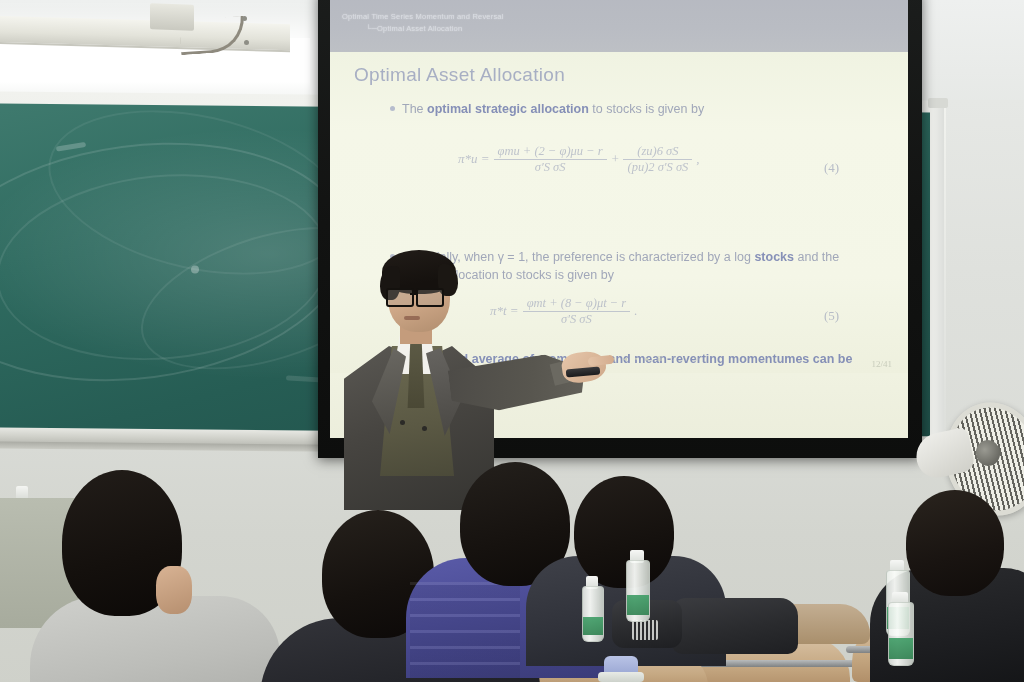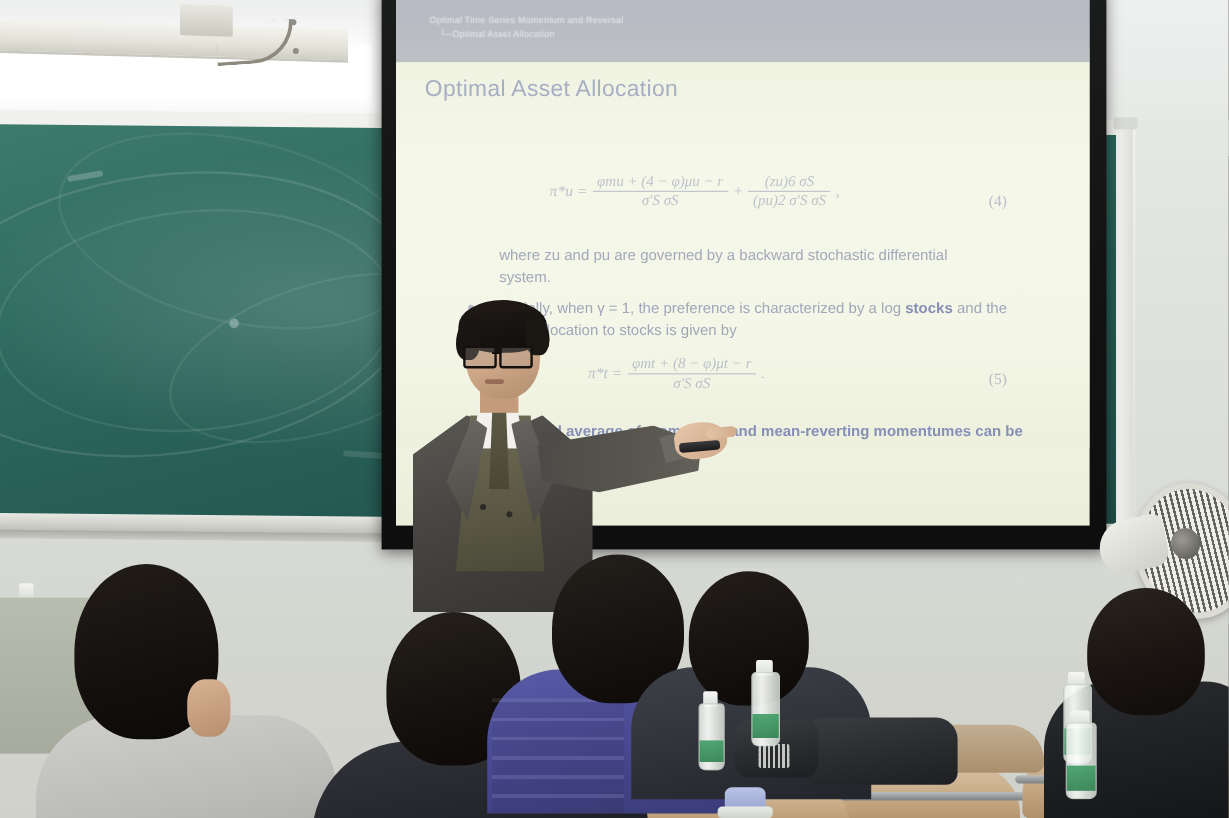--- a/index.html
+++ b/index.html
@@ -201,7 +201,7 @@
   <div class="abs" id="screen-inner">
 
     <div id="slide-header">
-      <div class="hdr-line" style="left:28px;top:22px;text-align:center;">Optimal Time Series Momentum and Reversal</div>
+      <div class="hdr-line" style="left:12px;top:22px;text-align:center;">Optimal Time Series Momentum and Reversal</div>
       <div class="hdr-line" style="left:36px;top:34px;text-align:right;">└─Optimal Asset Allocation</div>
 
     </div>

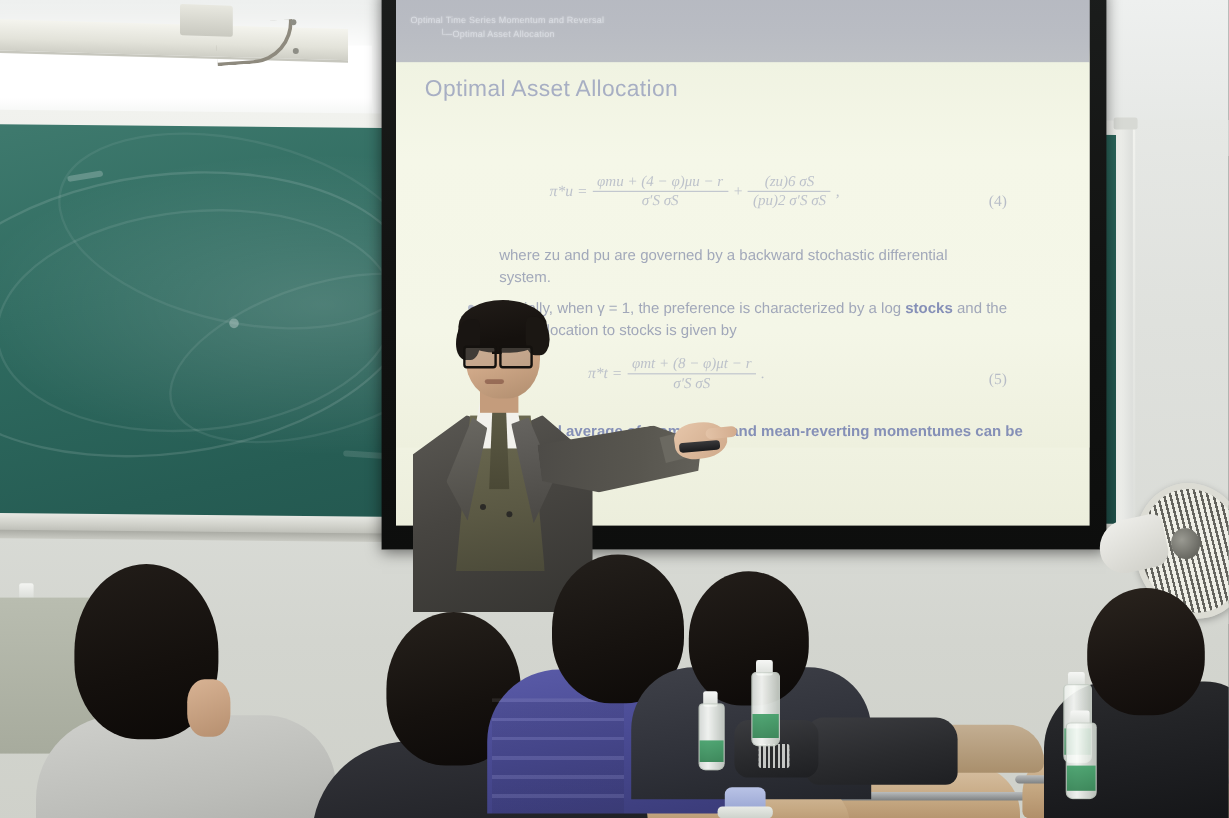--- a/index.html
+++ b/index.html
@@ -210,6 +210,10 @@
 
       <div id="slide-title">Optimal Asset Allocation</div>
 
+      <div class="bullet-row" style="left:60px;top:48px;width:470px;">
+        <span class="bdot"></span>
+        <span class="btext"><span>The </span><span class="bstrong">optimal strategic allocation</span><span> to stocks is given by</span></span>
+      </div>
 
       <div class="eq" style="left:128px;top:92px;">
         <span style="font-size:13px;">π*u  =</span>

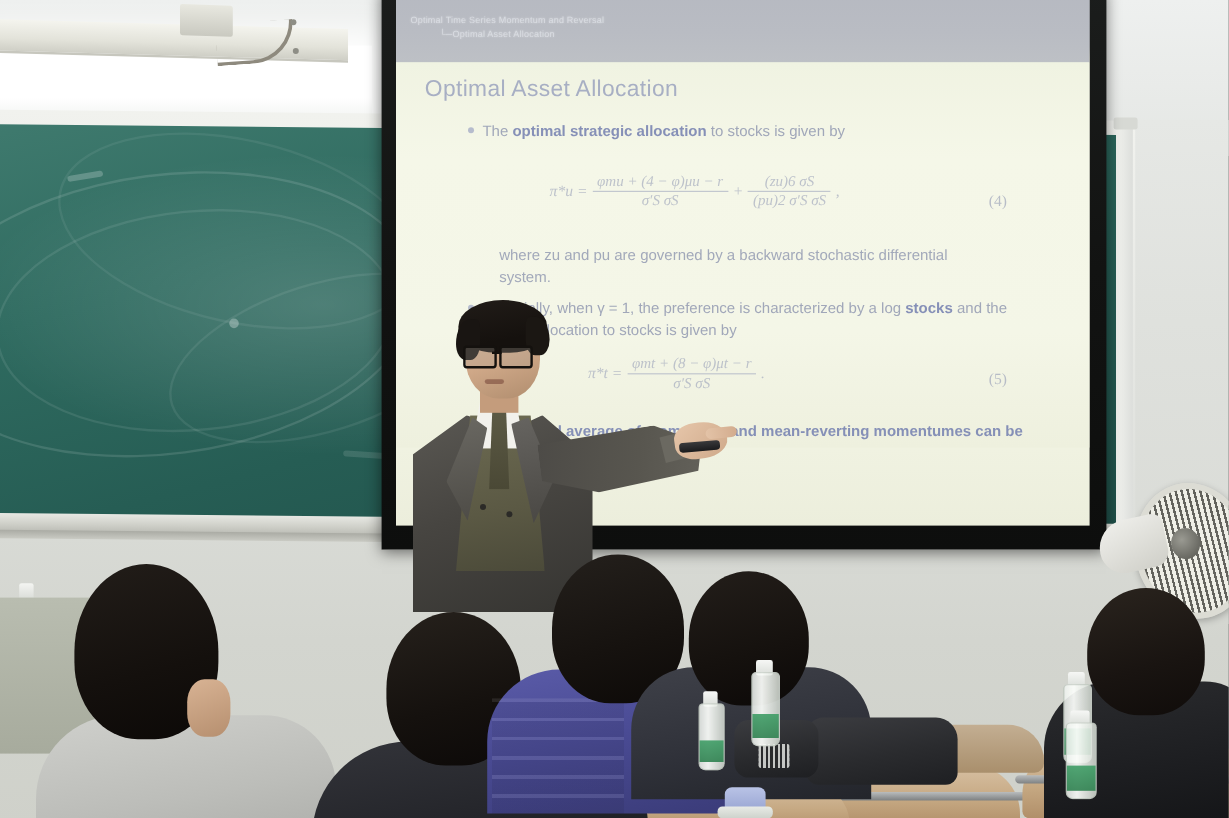--- a/index.html
+++ b/index.html
@@ -218,7 +218,7 @@
       <div class="eq" style="left:128px;top:92px;">
         <span style="font-size:13px;">π*u  =</span>
         <span class="frac">
-          <span class="num">φmu + (4 − φ)μu − r</span>
+          <span class="num">φmu + (2 − φ)μu − r</span>
           <span class="den">σ′S σS</span>
         </span>
         <span style="font-size:13px;">+</span>

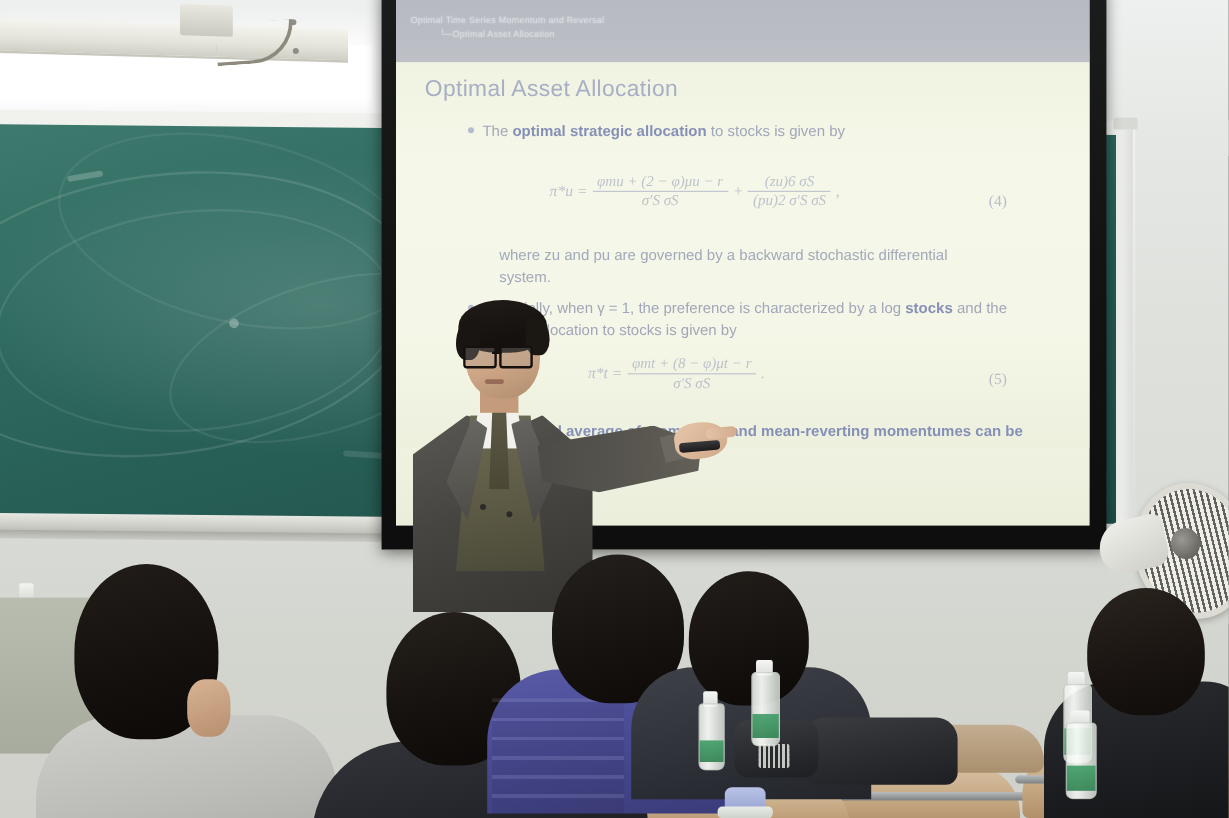--- a/index.html
+++ b/index.html
@@ -230,7 +230,6 @@
       </div>
       <div class="eqnum" style="left:494px;top:108px;">(4)</div>
 
-      <div class="para" style="left:86px;top:152px;width:420px;">where zu and pu are governed by a backward stochastic differential system.</div>
 
       <div class="bullet-row" style="left:60px;top:196px;width:470px;">
         <span class="bdot"></span>

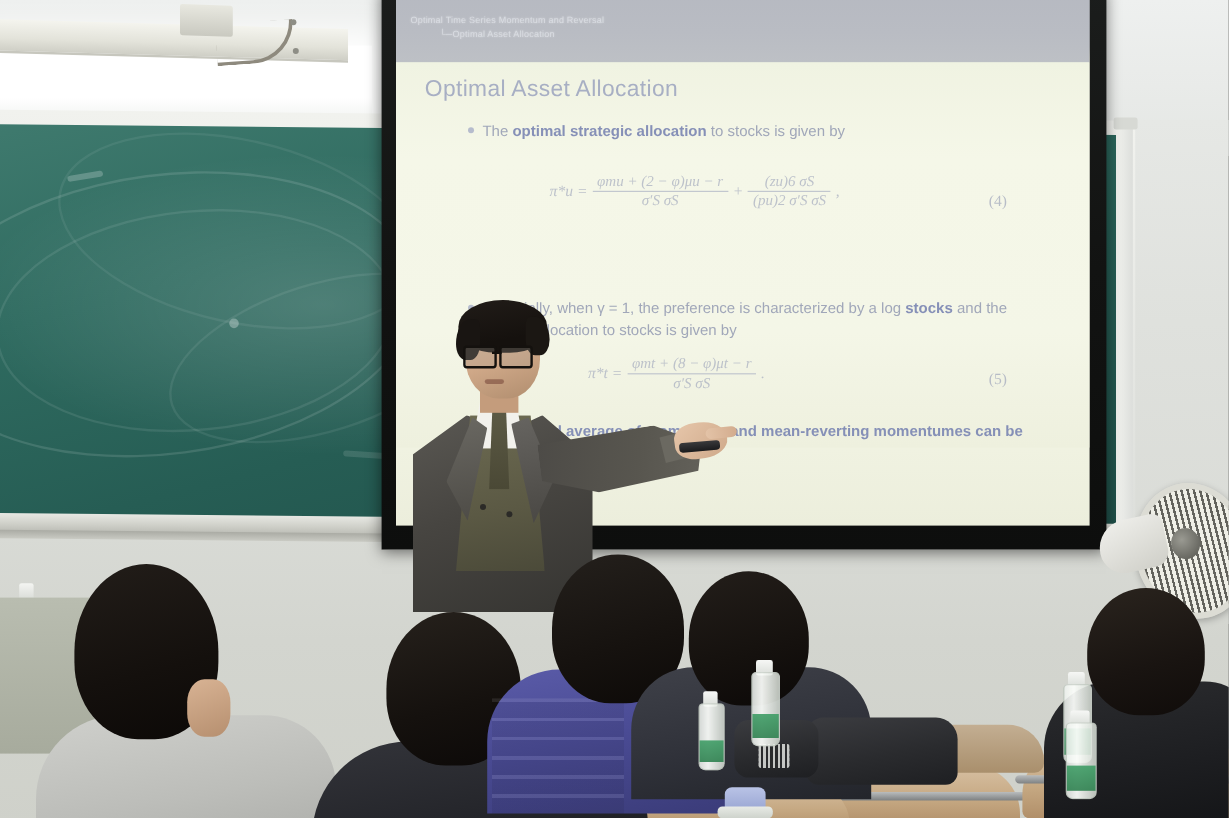--- a/index.html
+++ b/index.html
@@ -251,6 +251,10 @@
         <span class="btext bstrong"><span>A weighted </span><span>average of momentum and mean-reverting</span><span> momentum</span><span>es can be optimal</span><span>.</span></span>
       </div>
 
+      <div id="slide-footer">
+        <div id="foot-nav">◂ ▪ ▸ ▪ ◂ ▪ ▸ ▪ ◂ ▪ ▸      ≣      ◌ ◌ ◌</div>
+        <div id="page-num">12/41</div>
+      </div>
     </div>
   </div>
 

